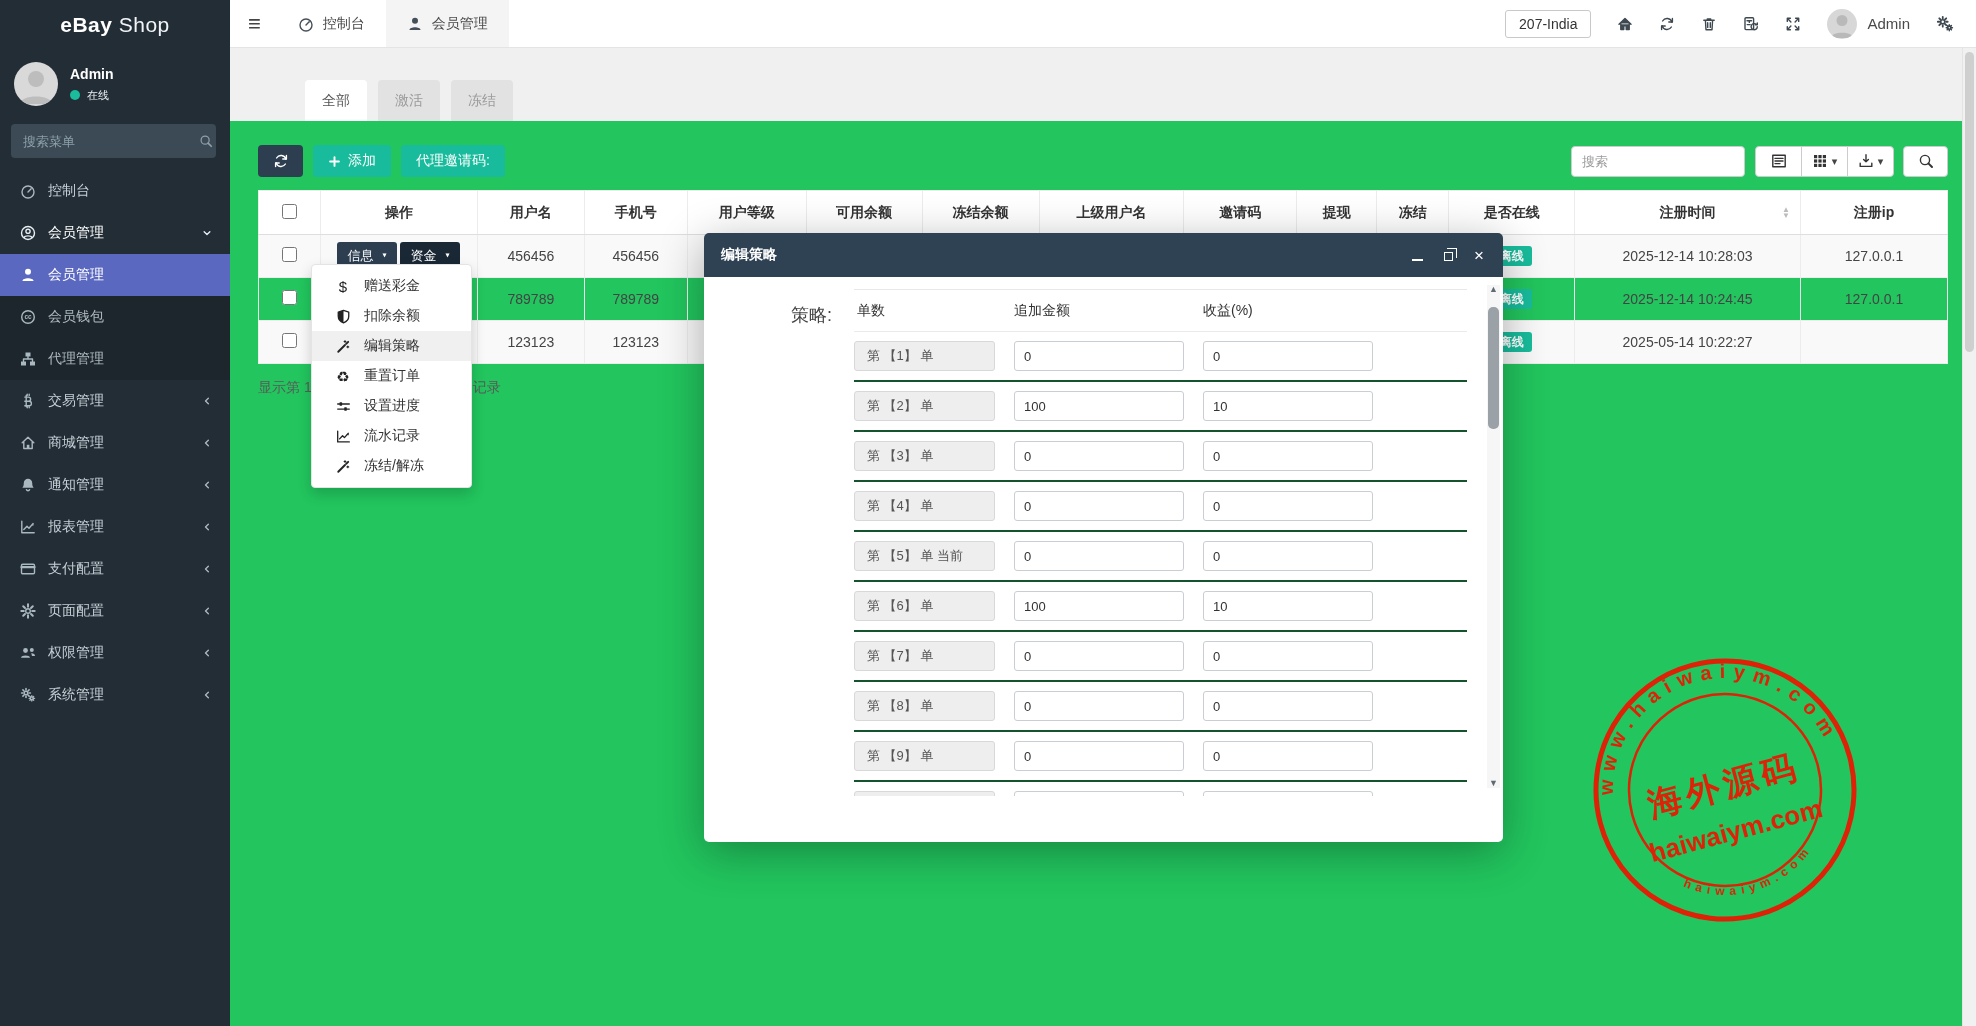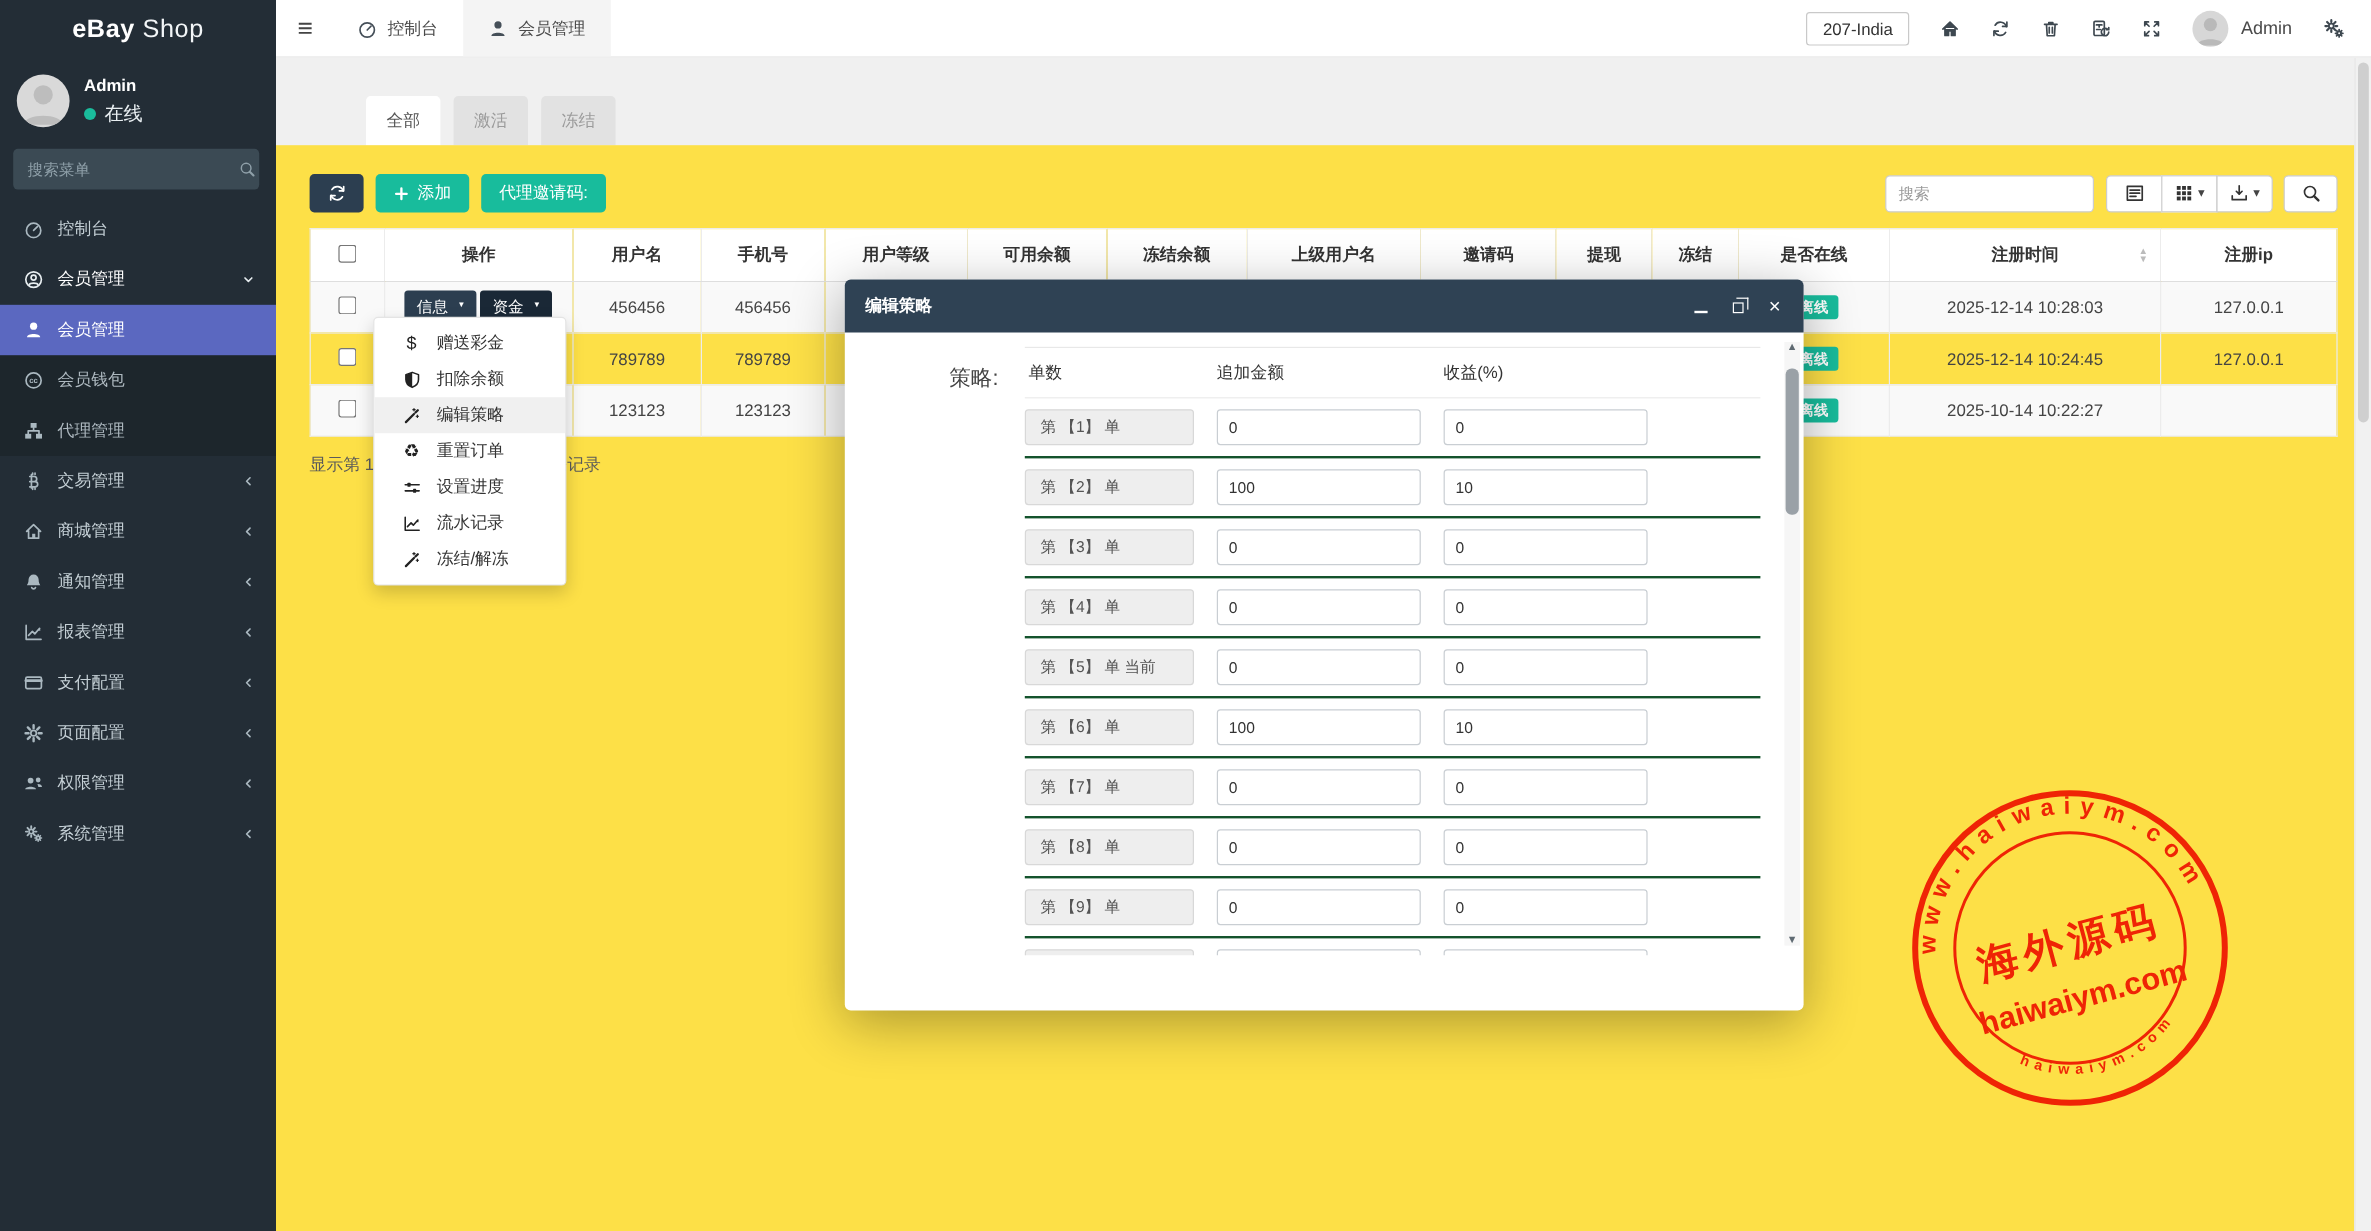--- a/index.html
+++ b/index.html
@@ -18,7 +18,7 @@
   .avatar-lg { width:44px; height:44px; border-radius:50%; background:#d9d9d9; overflow:hidden; flex:0 0 auto; position:relative; }
   .avatar-lg svg { position:absolute; left:0; top:0; }
   .up-name { color:#fff; font-weight:bold; font-size:14px; margin-bottom:6px; }
-  .up-status { color:#e8eef1; font-size:16px; display:flex; align-items:center; gap:7px; }
+  .up-status { color:#e8eef1; font-size:11px; display:flex; align-items:center; gap:7px; }
   .dot { width:10px; height:10px; border-radius:50%; background:#1abc9c; display:inline-block; }
   .side-search { margin:10px 14px 6px 11px; background:#3b4a54; border-radius:4px; height:34px;
                  display:flex; align-items:center; padding:0 12px; }

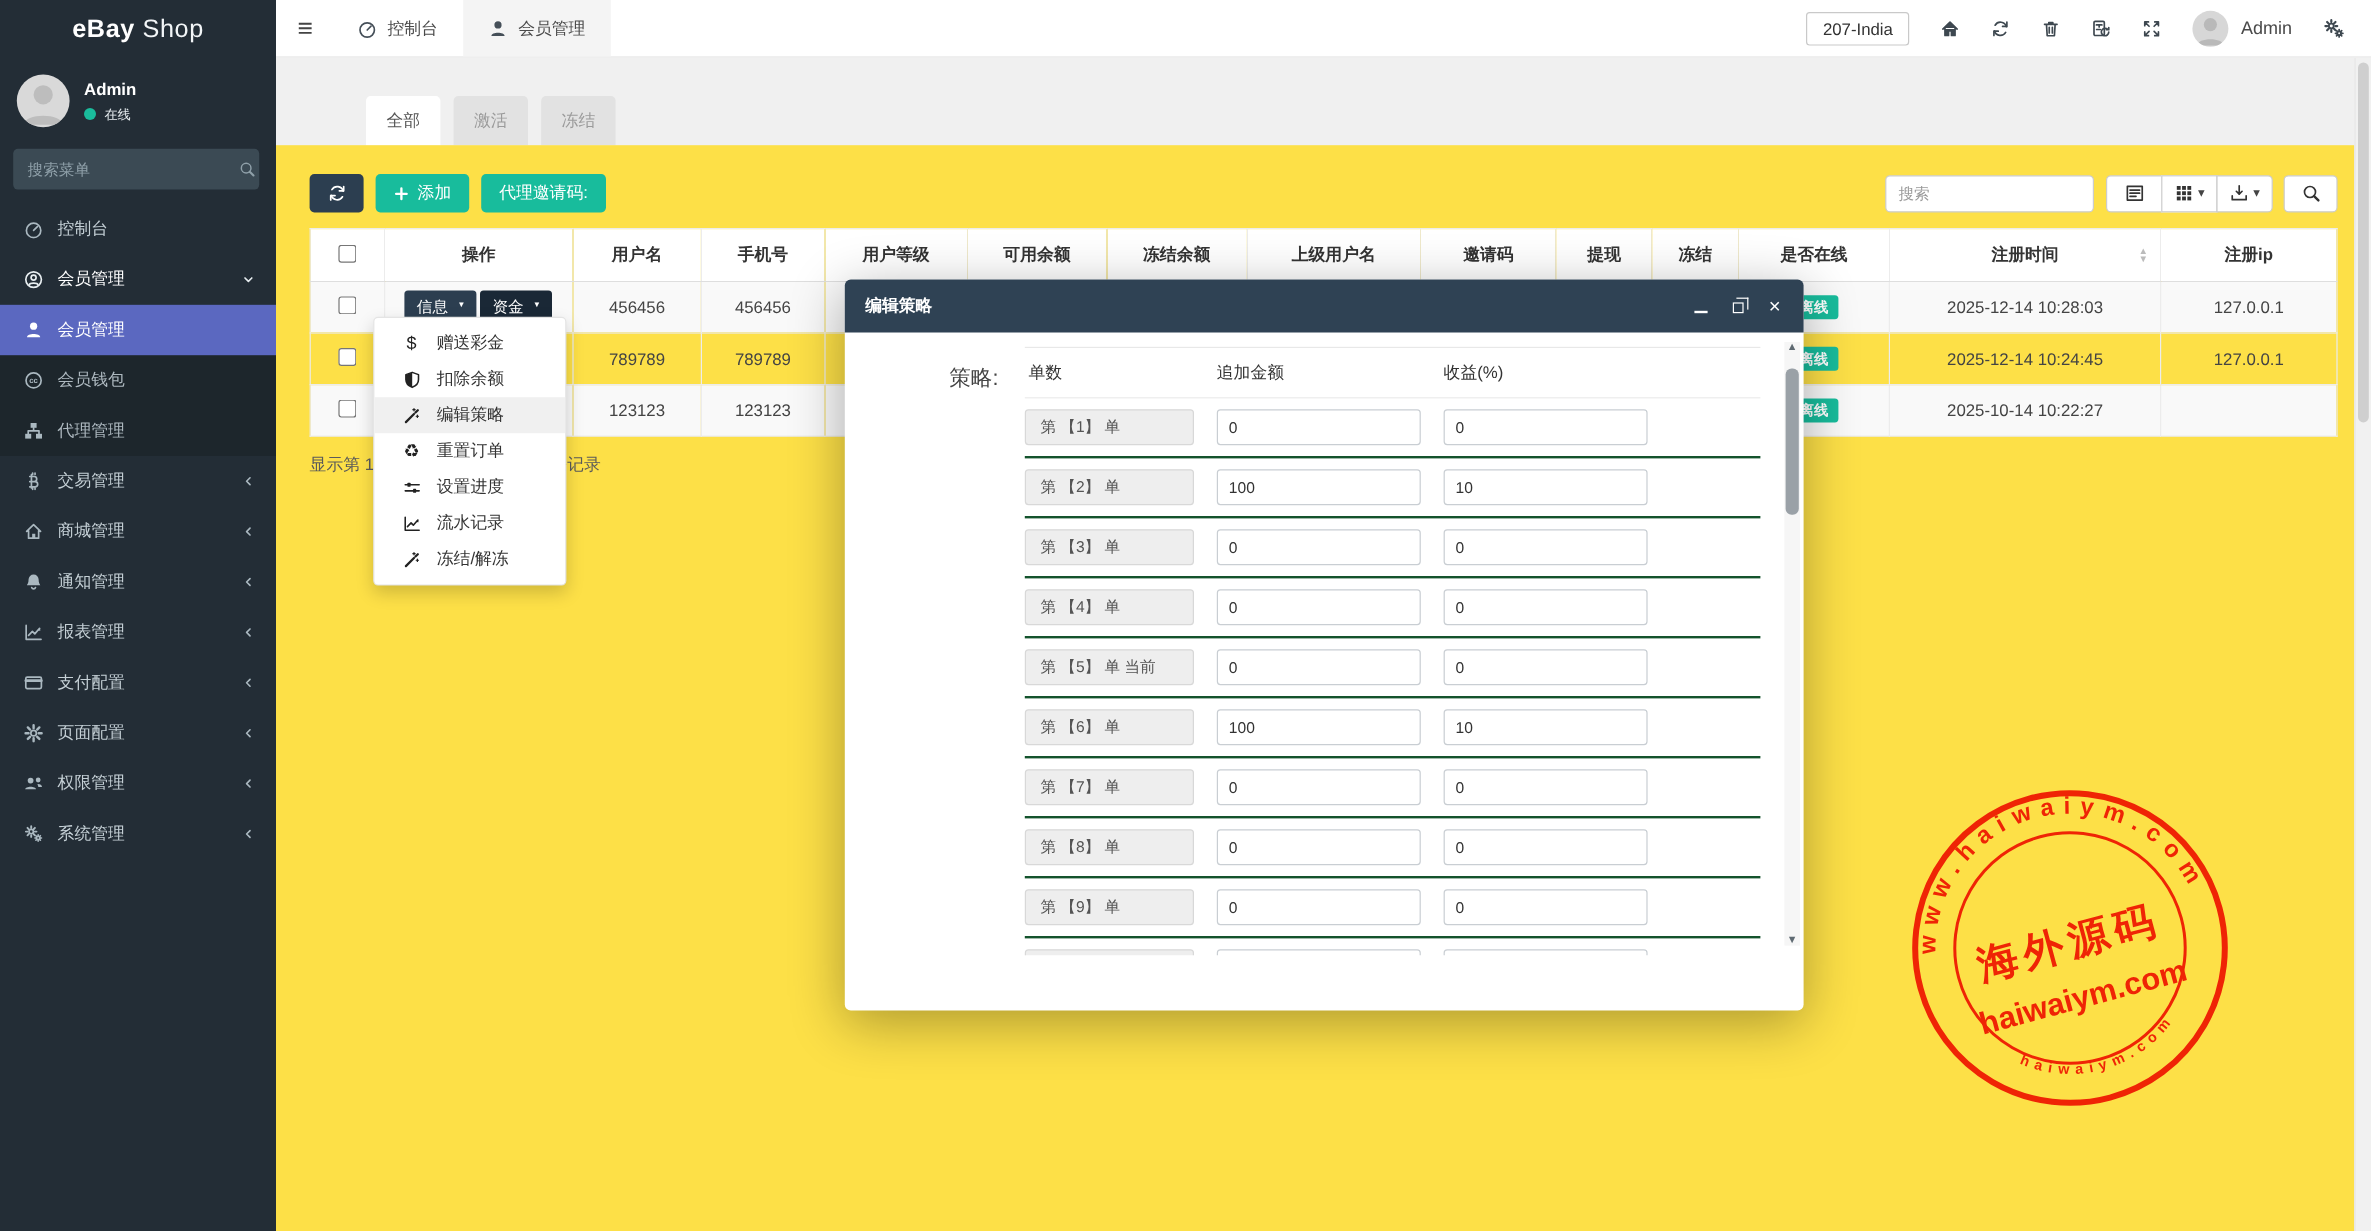--- a/index.html
+++ b/index.html
@@ -56,7 +56,7 @@
   .ptab { padding:0 17px; height:41px; display:flex; align-items:center; font-size:14px; border-radius:4px 4px 0 0; cursor:pointer; }
   .ptab.active { background:#fff; color:#555; }
   .ptab.inactive { background:#e2e2e2; color:#9b9b9b; }
-  .panel { position:absolute; top:73px; left:0; right:0; bottom:0; background:#fde047; overflow:hidden; }
+  .panel { position:absolute; top:73px; left:0; right:0; bottom:0; background:#22c55e; overflow:hidden; }
   .toolbar { display:flex; align-items:center; padding:24px 14px 0 28px; height:56px; }
   .tb-left { display:flex; align-items:center; gap:10px; }
   .btn { border:none; border-radius:4px; height:32px; font-size:14px; display:inline-flex; align-items:center; cursor:pointer; font-family:inherit; }

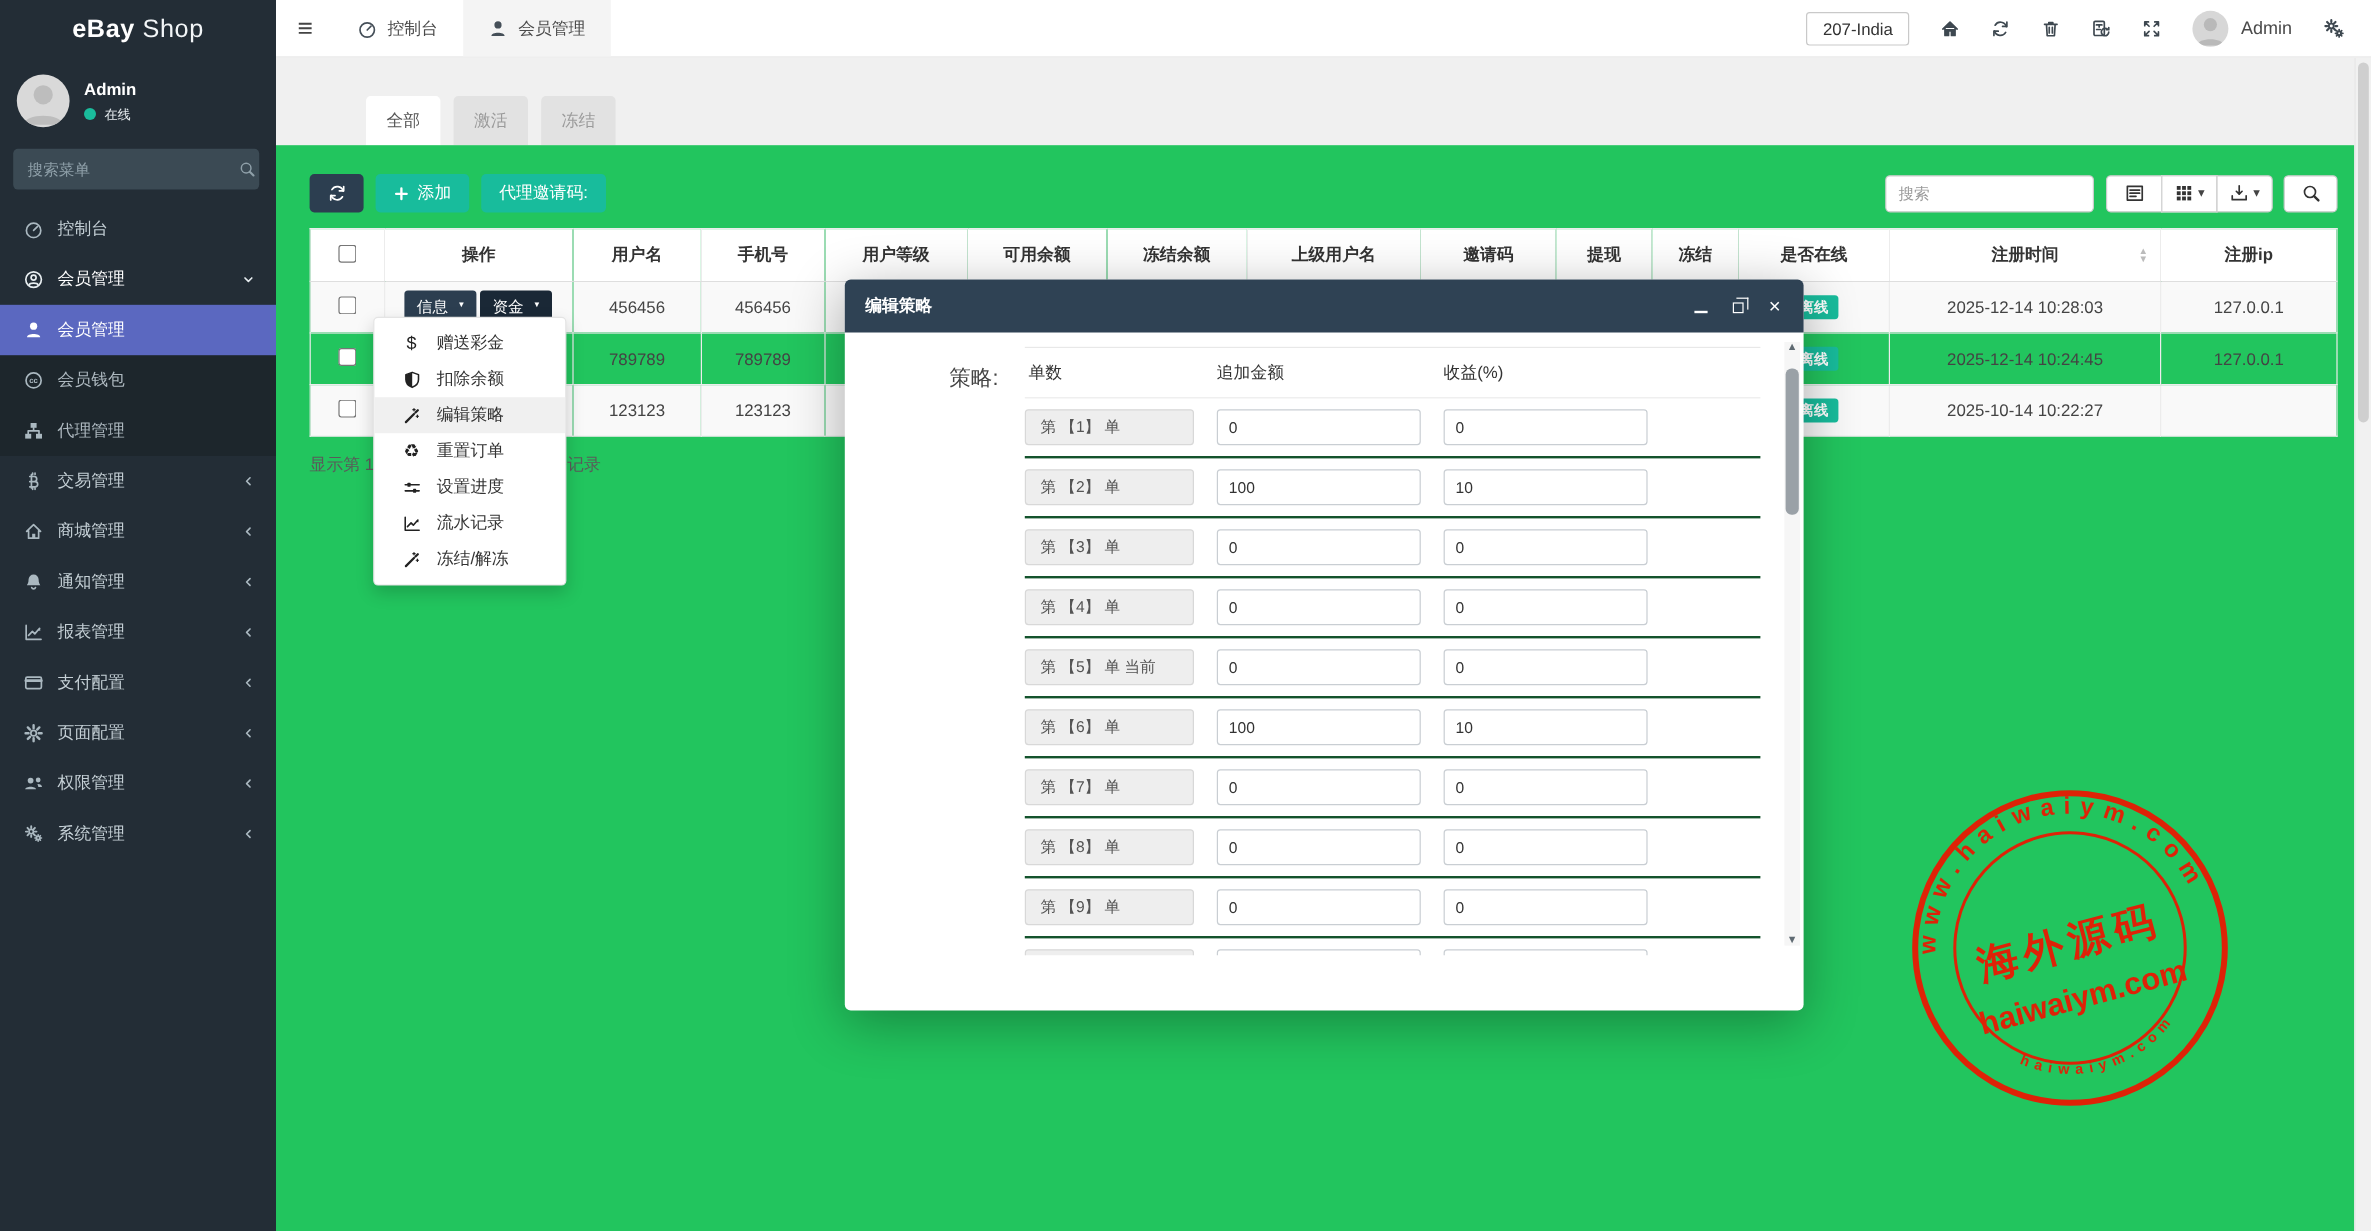--- a/index.html
+++ b/index.html
@@ -615,7 +615,7 @@
                 <td></td>
                 <td></td>
                 <td><span class="badge">离线</span></td>
-                <td>2025-10-14 10:22:27</td>
+                <td>2025-05-14 10:22:27</td>
                 <td></td>
               </tr>
             </tbody>

